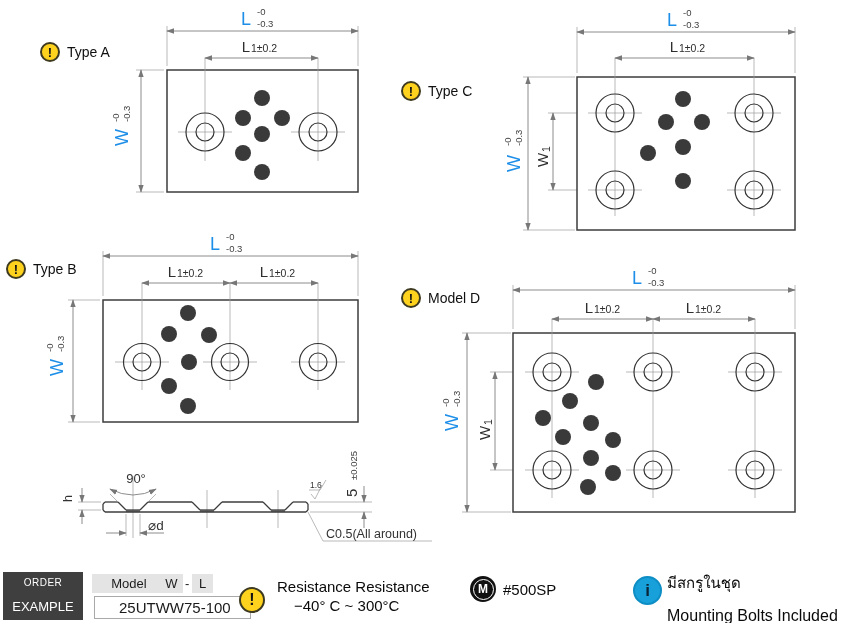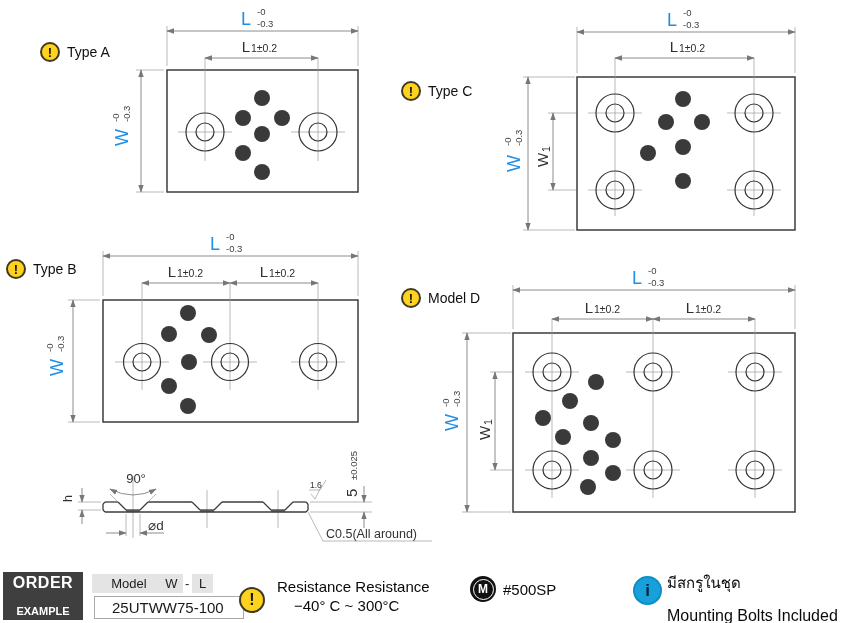--- a/index.html
+++ b/index.html
@@ -32,7 +32,7 @@
   .abs{position:absolute;}
   .order-box{left:3px;top:572px;width:80px;height:48px;background:#3f3f3f;color:#fff;
              display:flex;flex-direction:column;align-items:center;justify-content:center;line-height:1.15;}
-  .order-l1{font-size:16px;font-weight:bold;letter-spacing:.5px;text-align:center;}
+  .order-l1{font-size:10px;font-weight:normal;letter-spacing:.5px;text-align:center;}
   .order-l2{font-size:11px;font-weight:bold;margin-top:12px;}
   .chip{background:#e4e4e4;color:#1c1c1c;font-size:13px;display:flex;align-items:center;
         justify-content:center;height:19px;}

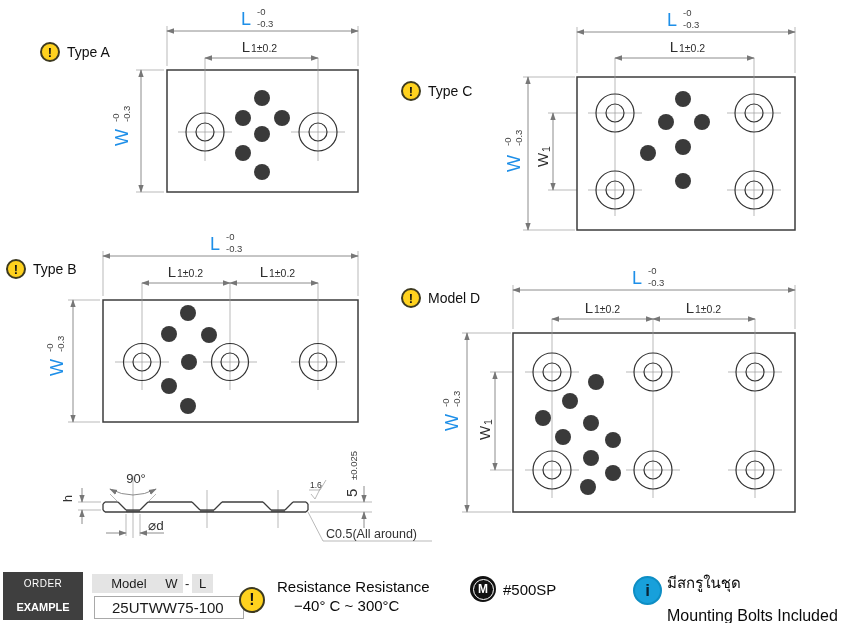--- a/index.html
+++ b/index.html
@@ -33,7 +33,7 @@
   .order-box{left:3px;top:572px;width:80px;height:48px;background:#3f3f3f;color:#fff;
              display:flex;flex-direction:column;align-items:center;justify-content:center;line-height:1.15;}
   .order-l1{font-size:10px;font-weight:normal;letter-spacing:.5px;text-align:center;}
-  .order-l2{font-size:11px;font-weight:bold;margin-top:12px;}
+  .order-l2{font-size:13px;font-weight:normal;margin-top:12px;}
   .chip{background:#e4e4e4;color:#1c1c1c;font-size:13px;display:flex;align-items:center;
         justify-content:center;height:19px;}
   .dash{color:#1c1c1c;font-size:13px;display:flex;align-items:center;height:19px;}

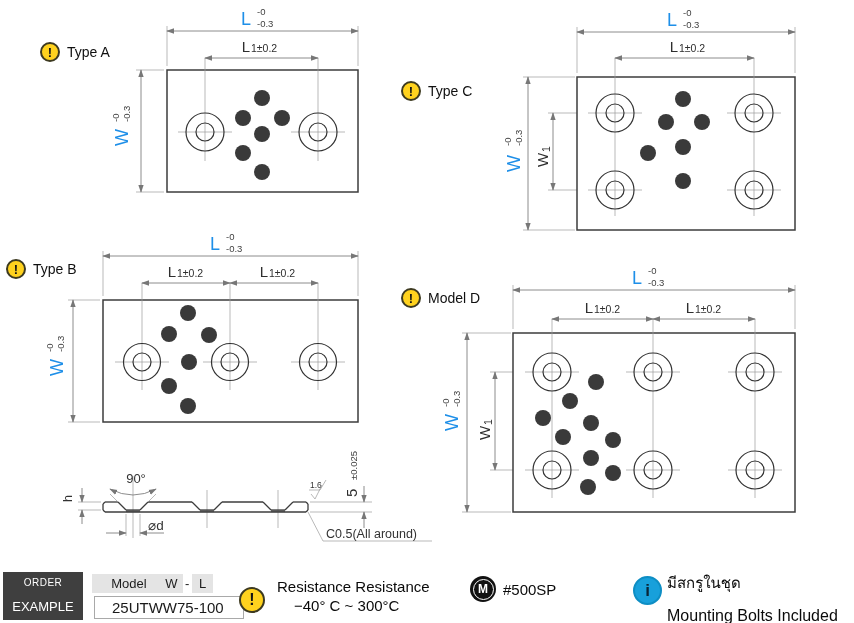--- a/index.html
+++ b/index.html
@@ -38,7 +38,7 @@
         justify-content:center;height:19px;}
   .dash{color:#1c1c1c;font-size:13px;display:flex;align-items:center;height:19px;}
   .model-value{left:94px;top:596px;width:131px;height:21px;border:1px solid #a9a9a9;background:#fff;
-               color:#1a1a1a;font-size:15px;display:flex;align-items:center;padding-left:17px;}
+               color:#1a1a1a;font-size:15px;display:flex;align-items:center;padding-left:24px;}
   .warn-big{left:239px;top:587px;width:26px;height:26px;border-radius:50%;background:#ffd21e;
             border:2.5px solid #3d3a20;color:#141414;font-weight:900;font-size:16px;display:flex;
             align-items:center;justify-content:center;box-sizing:border-box;line-height:1;}

